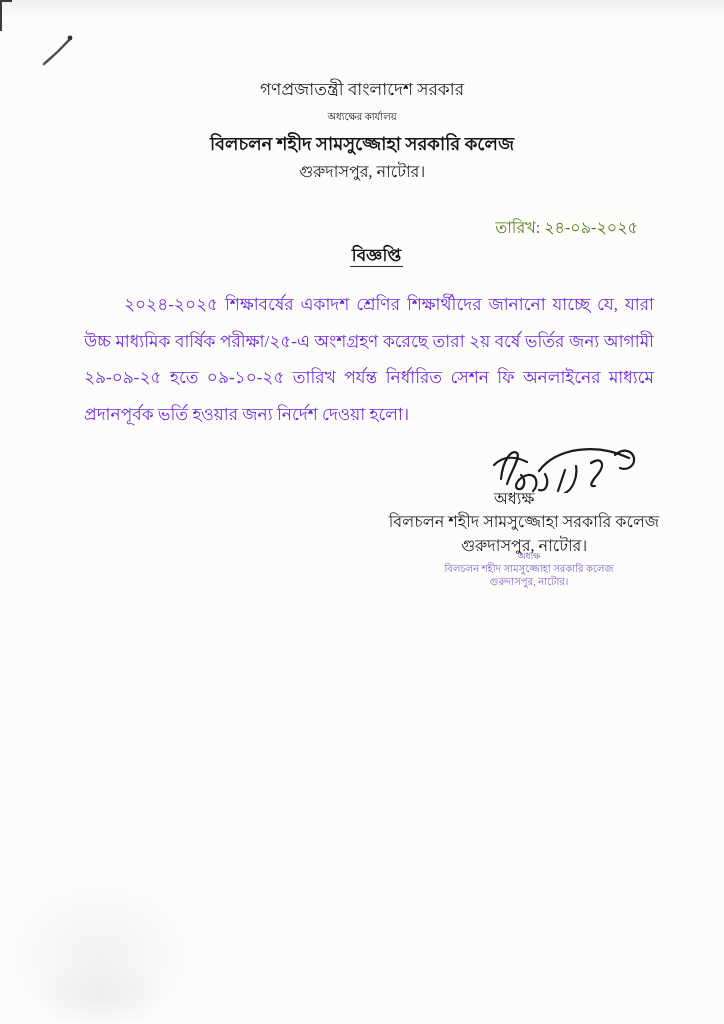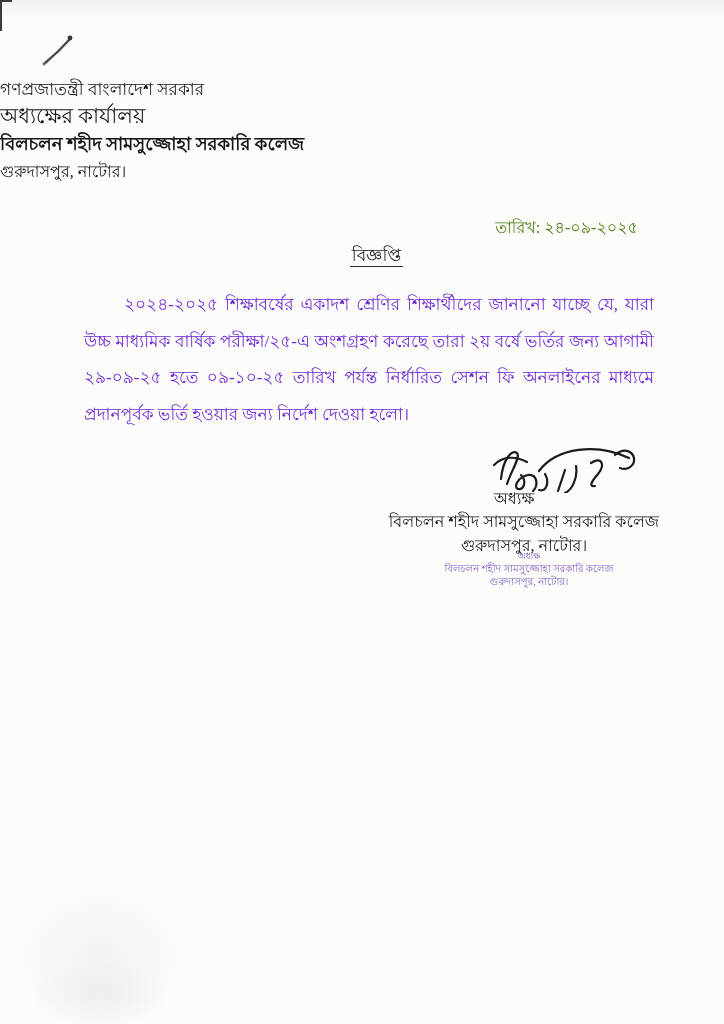--- a/index.html
+++ b/index.html
@@ -33,7 +33,7 @@
 
   .header {
     position: absolute; top: 76px; left: 0; width: 724px;
-    color: #161616;
+    text-align: center; color: #161616;
   }
   .header .gov      { font-size: 17px; line-height: 27px; }
   .header .office   { font-size: 21px; line-height: 27px; }

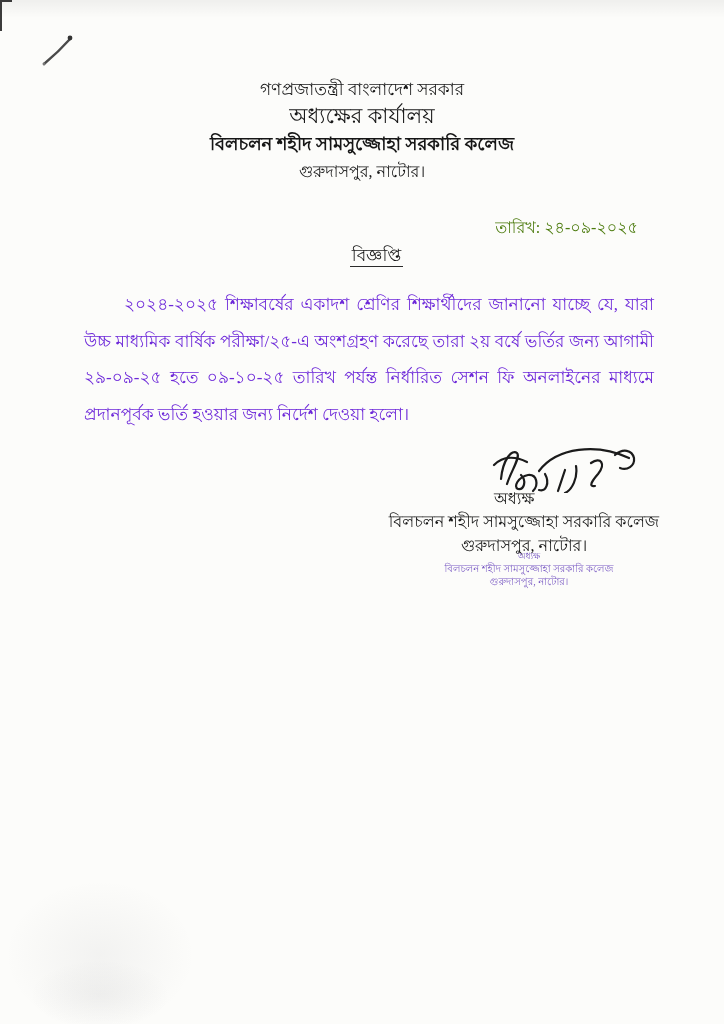--- a/index.html
+++ b/index.html
@@ -36,7 +36,7 @@
     text-align: center; color: #161616;
   }
   .header .gov      { font-size: 17px; line-height: 27px; }
-  .header .office   { font-size: 21px; line-height: 27px; }
+  .header .office   { font-size: 10px; line-height: 27px; }
   .header .college  { font-size: 18px; line-height: 28px; font-weight: 700; }
   .header .location { font-size: 16px; line-height: 27px; }
 

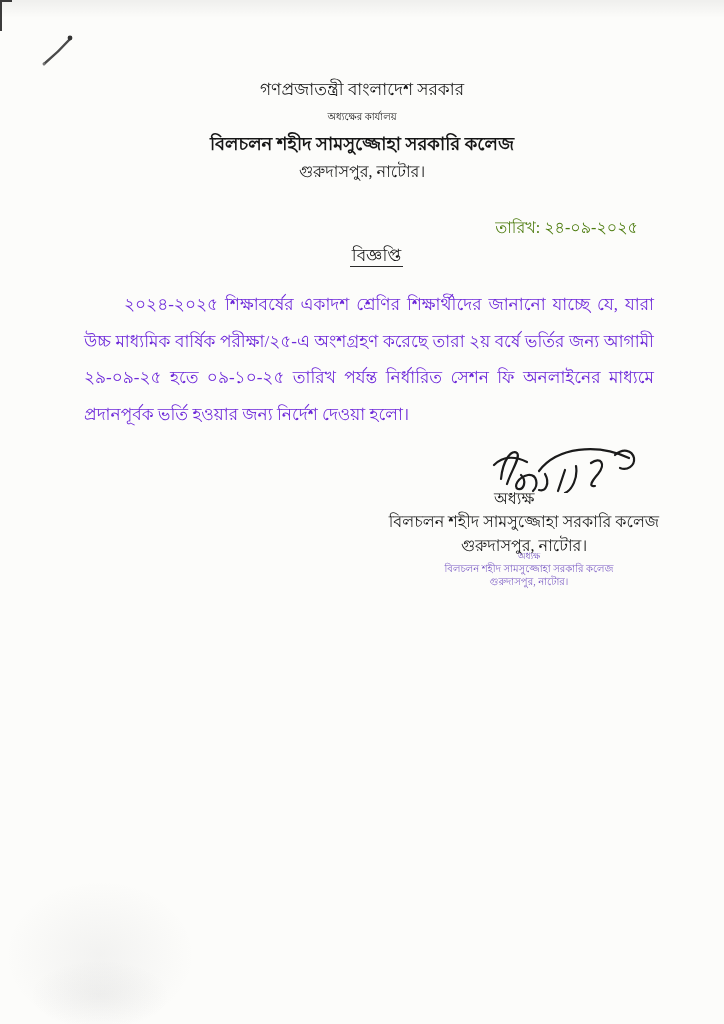--- a/index.html
+++ b/index.html
@@ -49,7 +49,7 @@
     position: absolute; top: 242px; left: 0; width: 724px; text-align: center;
   }
   .notice-title {
-    font-size: 17px; font-weight: 400; color: #161616;
+    font-size: 17px; font-weight: 700; color: #161616;
     border-bottom: 1.6px solid #2a2a2a; padding: 0 2px 1px 2px; margin-left: 29px;
   }
 

